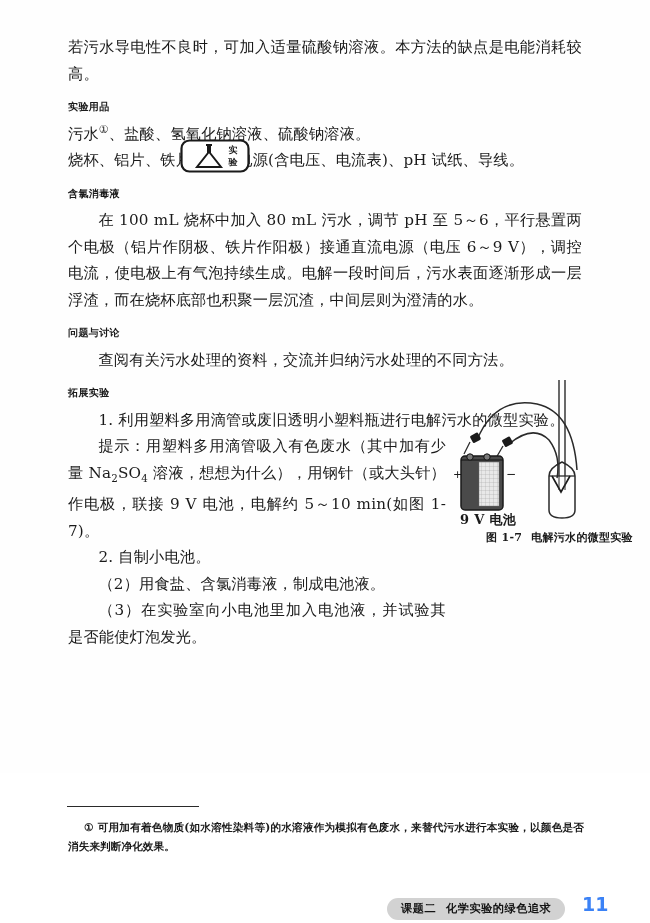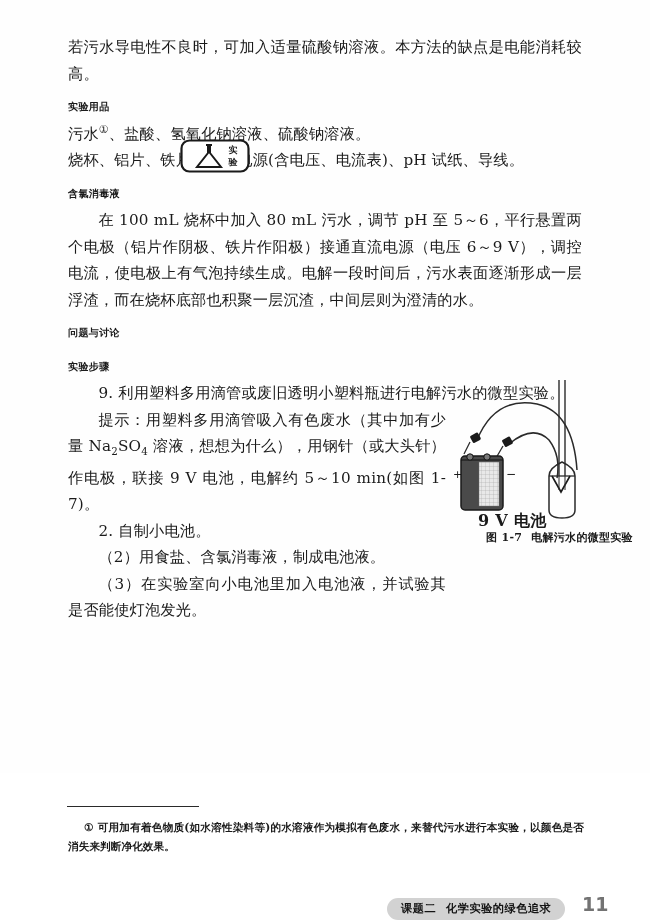--- a/index.html
+++ b/index.html
@@ -175,6 +175,7 @@
 
     <p class="heading blk">问题与讨论</p>
 
+    <p class="para indent">查阅有关污水处理的资料，交流并归纳污水处理的不同方法。</p>
 
     <p class="heading blk">实验步骤</p>
 

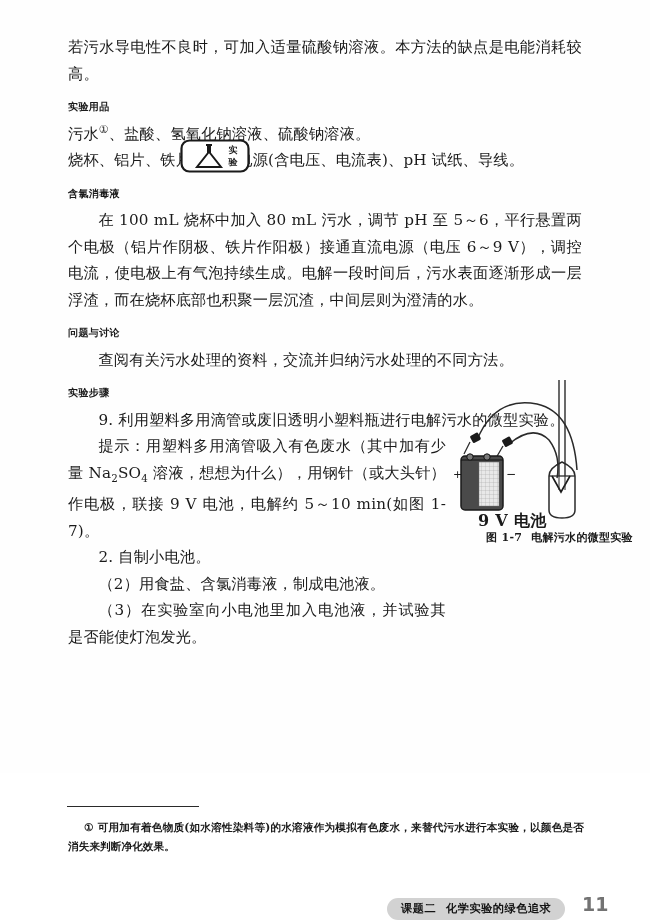--- a/index.html
+++ b/index.html
@@ -177,7 +177,7 @@
 
     <p class="para indent">查阅有关污水处理的资料，交流并归纳污水处理的不同方法。</p>
 
-    <p class="heading blk">实验步骤</p>
+    <p class="heading blk">拓展实验</p>
 
     <p class="para indent">9. 利用塑料多用滴管或废旧透明小塑料瓶进行电解污水的微型实验。</p>
 

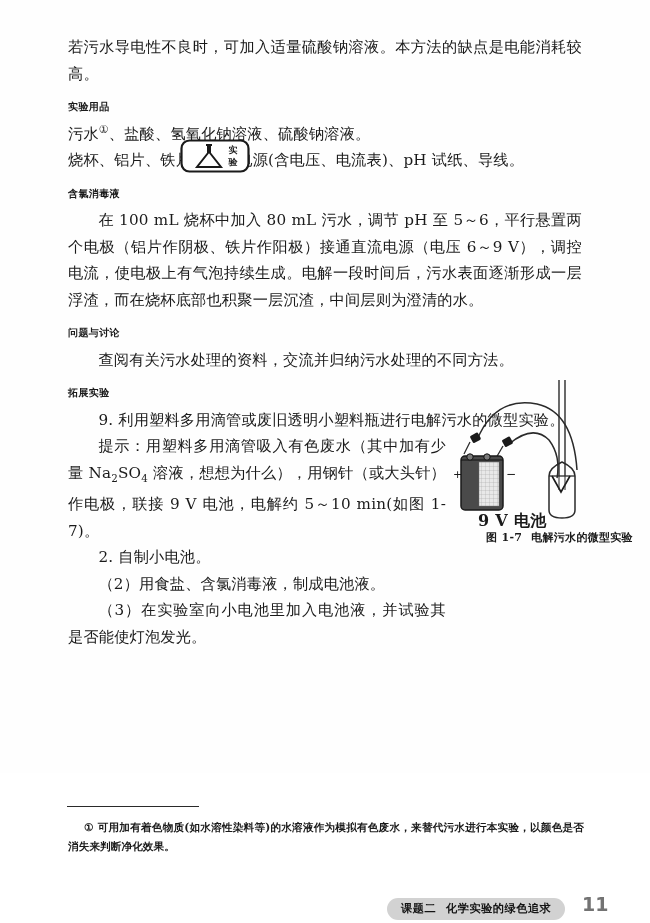--- a/index.html
+++ b/index.html
@@ -179,7 +179,7 @@
 
     <p class="heading blk">拓展实验</p>
 
-    <p class="para indent">9. 利用塑料多用滴管或废旧透明小塑料瓶进行电解污水的微型实验。</p>
+    <p class="para indent">1. 利用塑料多用滴管或废旧透明小塑料瓶进行电解污水的微型实验。</p>
 
     <p class="para indent" style="width:378px;"><span>提示：用塑料多用滴管吸入有色废水（其中加有少量 Na</span><sub>2</sub><span>SO</span><sub>4</sub><span> 溶液，想想为什么），用钢针（或大头针）作电极，联接 9 V 电池，电解约 5～10 min(如图 1-7)。</span></p>
 

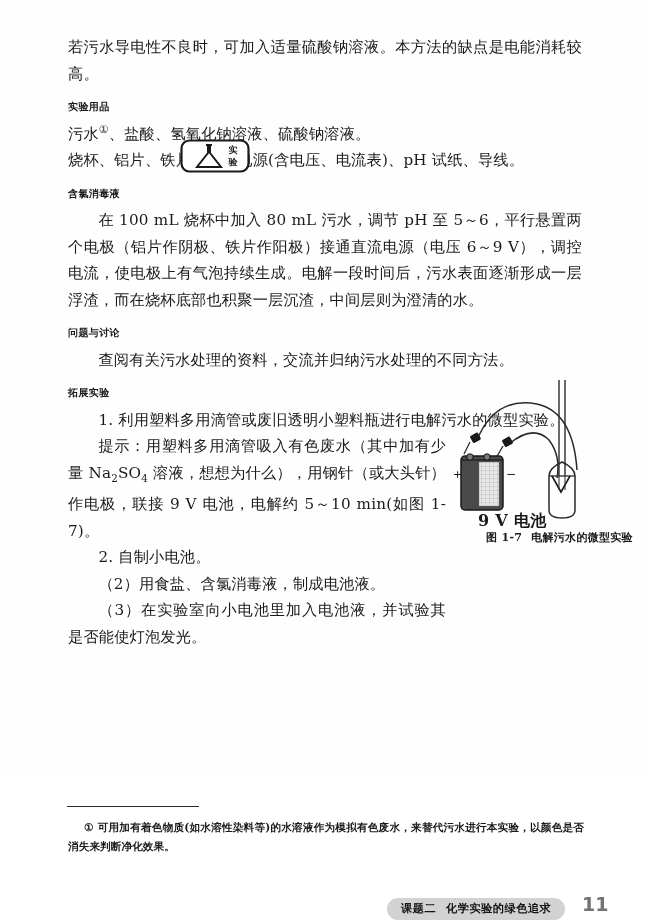--- a/index.html
+++ b/index.html
@@ -78,10 +78,10 @@
   }
   .figure-art { width: 178px; height: 146px; display: block; }
   .fig-battery-label {
-    font-size: 16px;
-    font-weight: bold;
-    position: absolute;
-    left: 41px;
+    font-size: 13px;
+    font-weight: bold;
+    position: absolute;
+    left: 23px;
     top: 133px;
     letter-spacing: 0.3px;
     font-family: "DejaVu Serif", "Liberation Serif", serif;

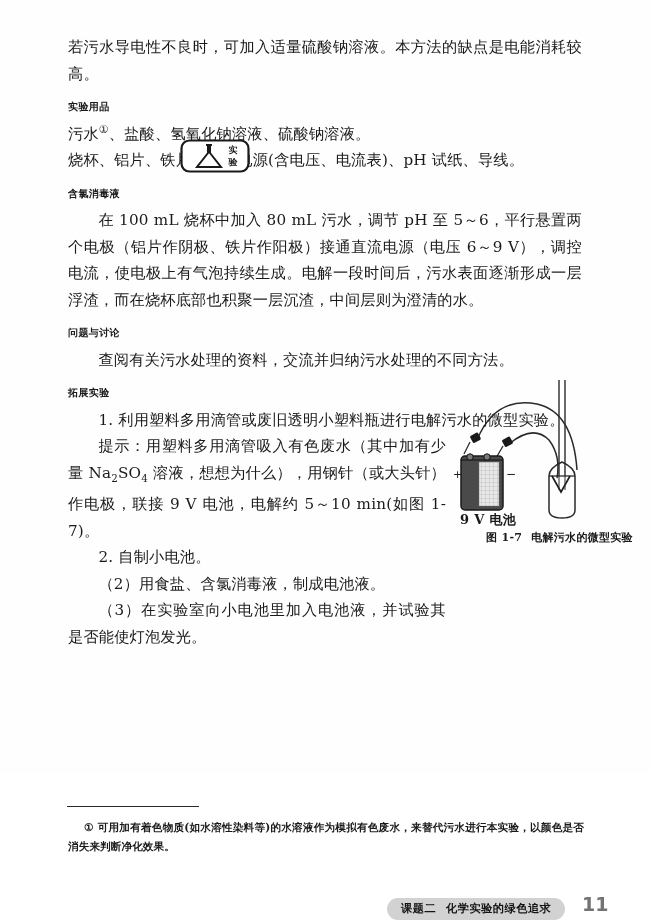--- a/index.html
+++ b/index.html
@@ -150,7 +150,7 @@
     top: 0px;
     font-size: 19px;
     font-weight: bold;
-    color: #737373;
+    color: #3b82f6;
     font-family: "DejaVu Sans", "Liberation Sans", sans-serif;
   }
 </style>

